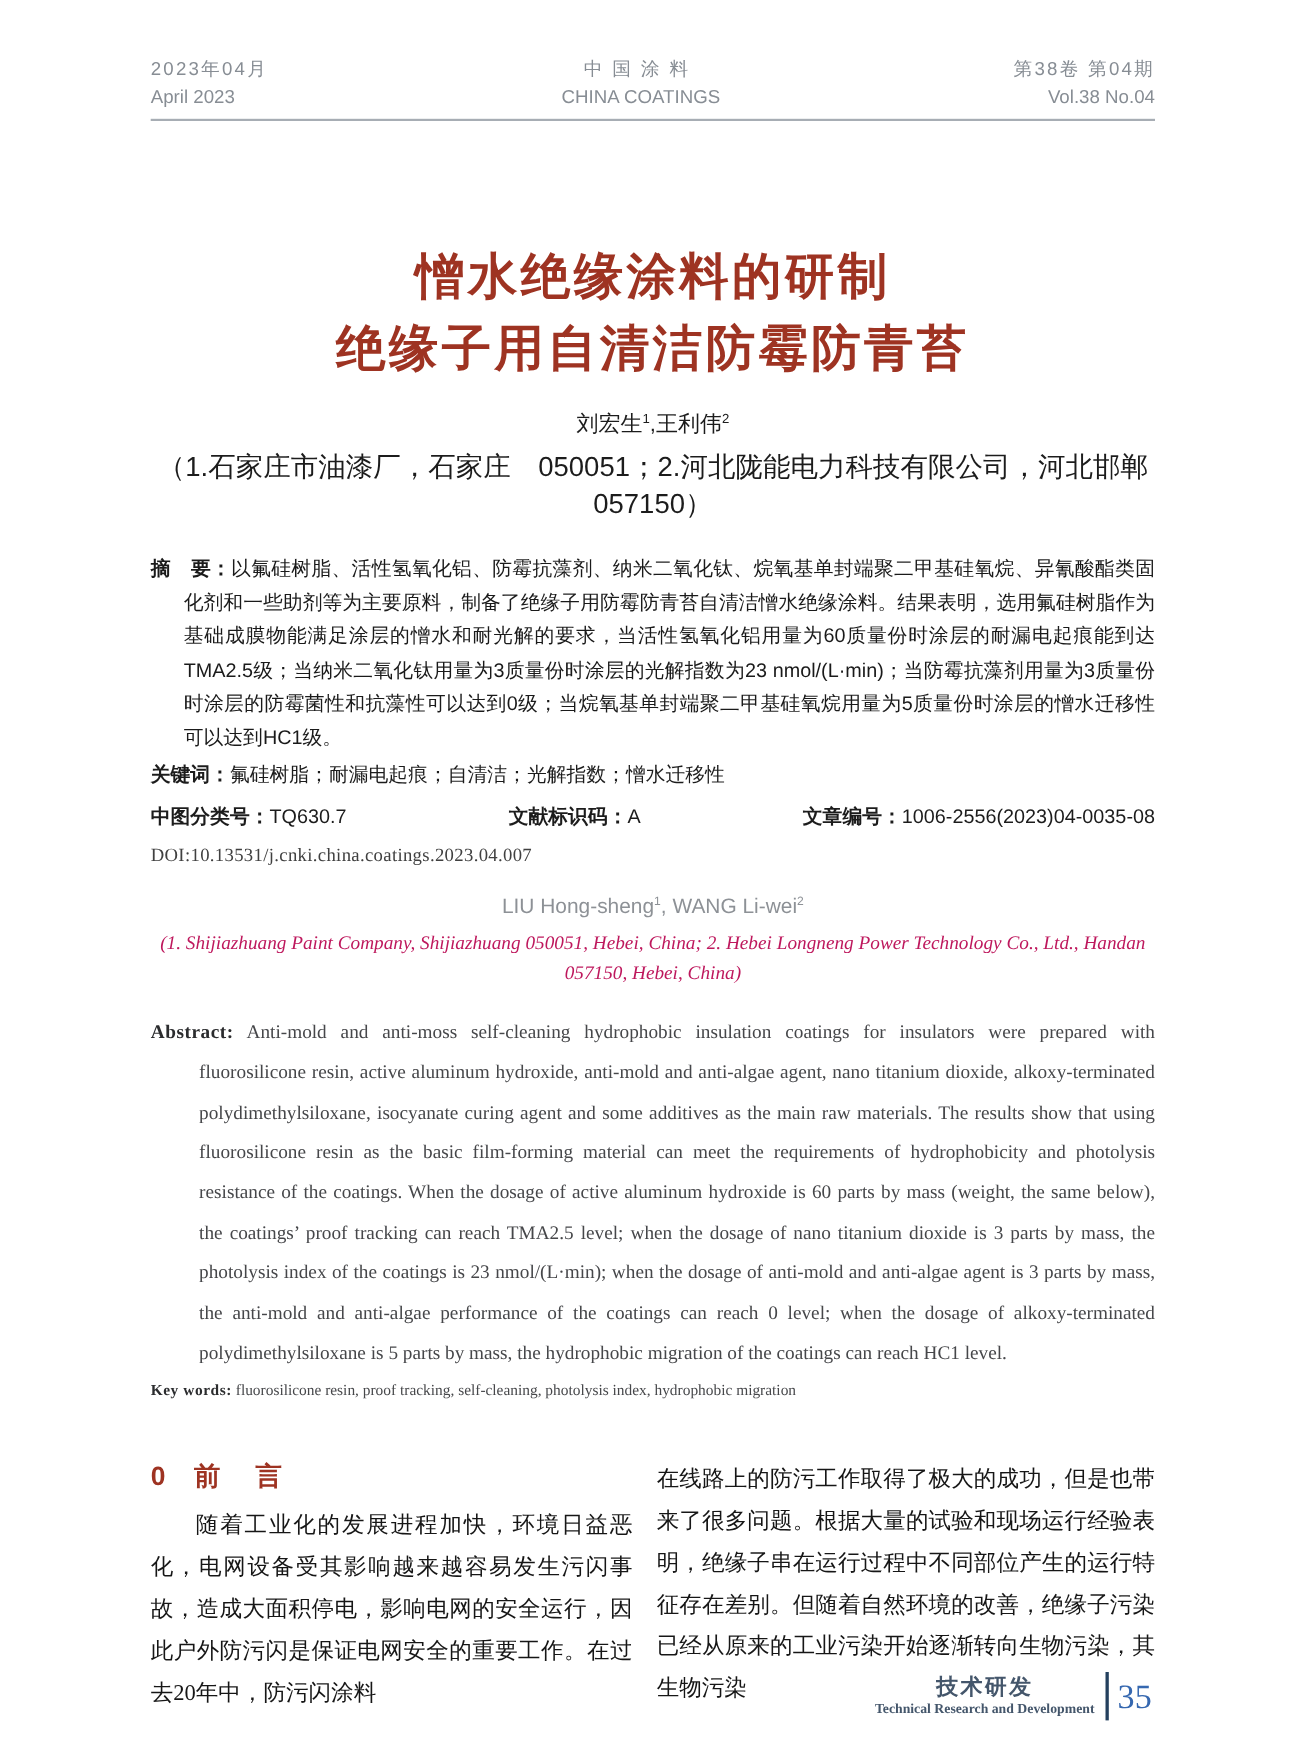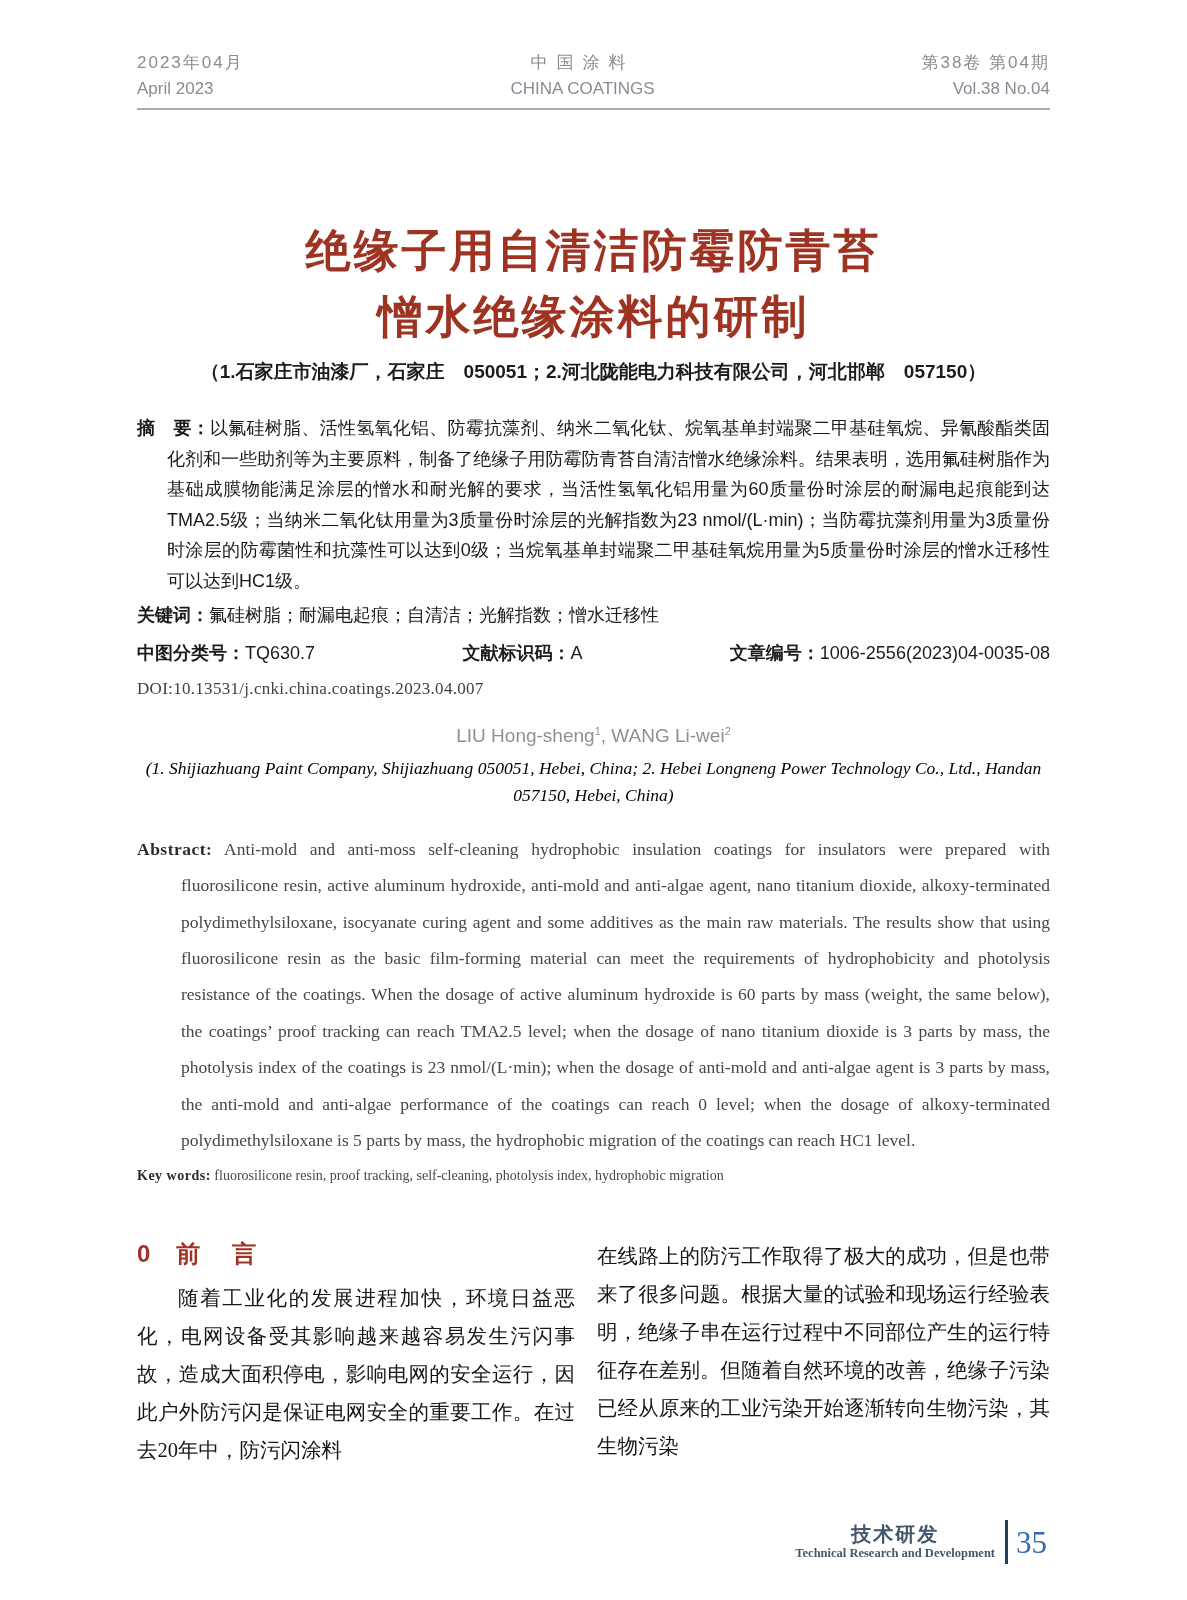--- a/index.html
+++ b/index.html
@@ -101,8 +101,8 @@
   <hr class="header-rule">
 
   <div class="title-cn">
+    <div>憎水绝缘涂料的研制</div>
     <div>绝缘子用自清洁防霉防青苔</div>
-    <div>憎水绝缘涂料的研制</div>
   </div>
 
   <div class="affil-cn">（1.石家庄市油漆厂，石家庄　050051；2.河北陇能电力科技有限公司，河北邯郸　057150）</div>

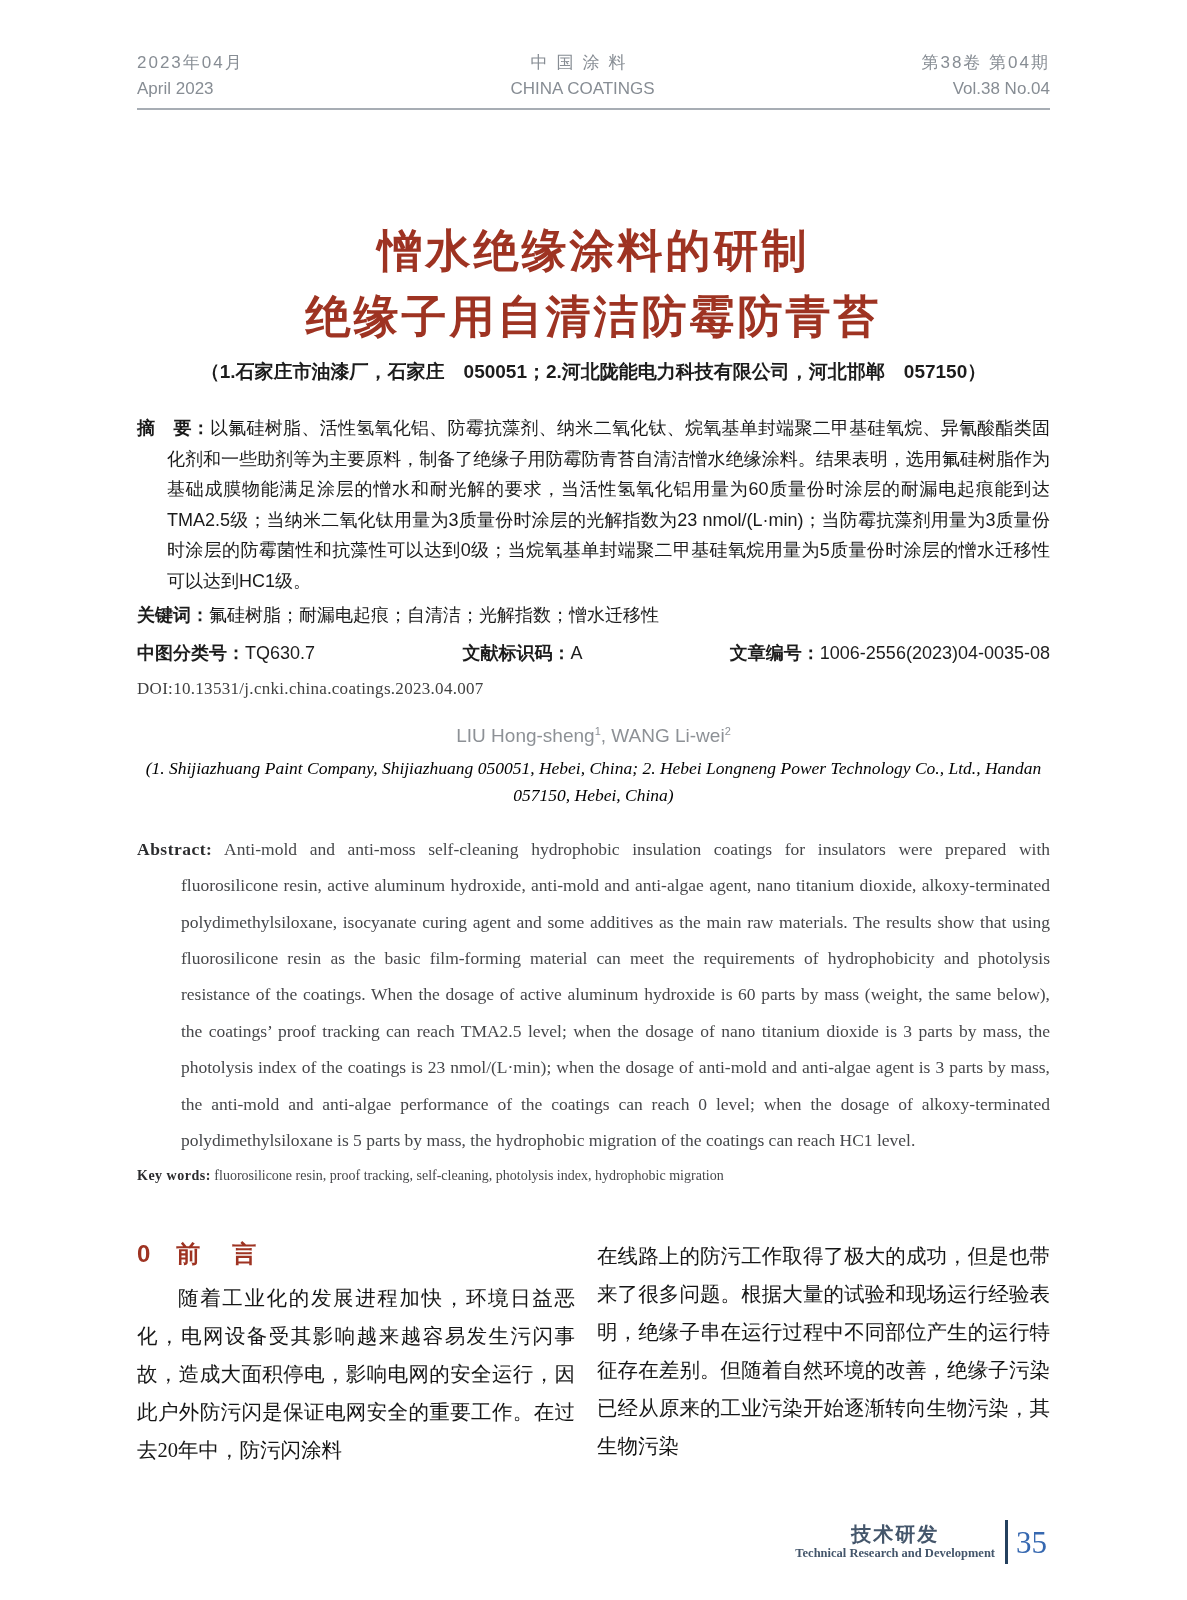--- a/index.html
+++ b/index.html
@@ -105,6 +105,7 @@
     <div>绝缘子用自清洁防霉防青苔</div>
   </div>
 
+  <div class="authors-cn"><span>刘宏生</span><sup>1</sup><span>,</span><span>王利伟</span><sup>2</sup></div>
   <div class="affil-cn">（1.石家庄市油漆厂，石家庄　050051；2.河北陇能电力科技有限公司，河北邯郸　057150）</div>
 
   <p class="abstract-cn"><span class="lbl">摘　要：</span><span>以氟硅树脂、活性氢氧化铝、防霉抗藻剂、纳米二氧化钛、烷氧基单封端聚二甲基硅氧烷、异氰酸酯类固化剂和一些助剂等为主要原料，制备了绝缘子用防霉防青苔自清洁憎水绝缘涂料。结果表明，选用氟硅树脂作为基础成膜物能满足涂层的憎水和耐光解的要求，当活性氢氧化铝用量为60质量份时涂层的耐漏电起痕能到达TMA2.5级；当纳米二氧化钛用量为3质量份时涂层的光解指数为23 nmol/(L·min)；当防霉抗藻剂用量为3质量份时涂层的防霉菌性和抗藻性可以达到0级；当烷氧基单封端聚二甲基硅氧烷用量为5质量份时涂层的憎水迁移性可以达到HC1级。</span></p>

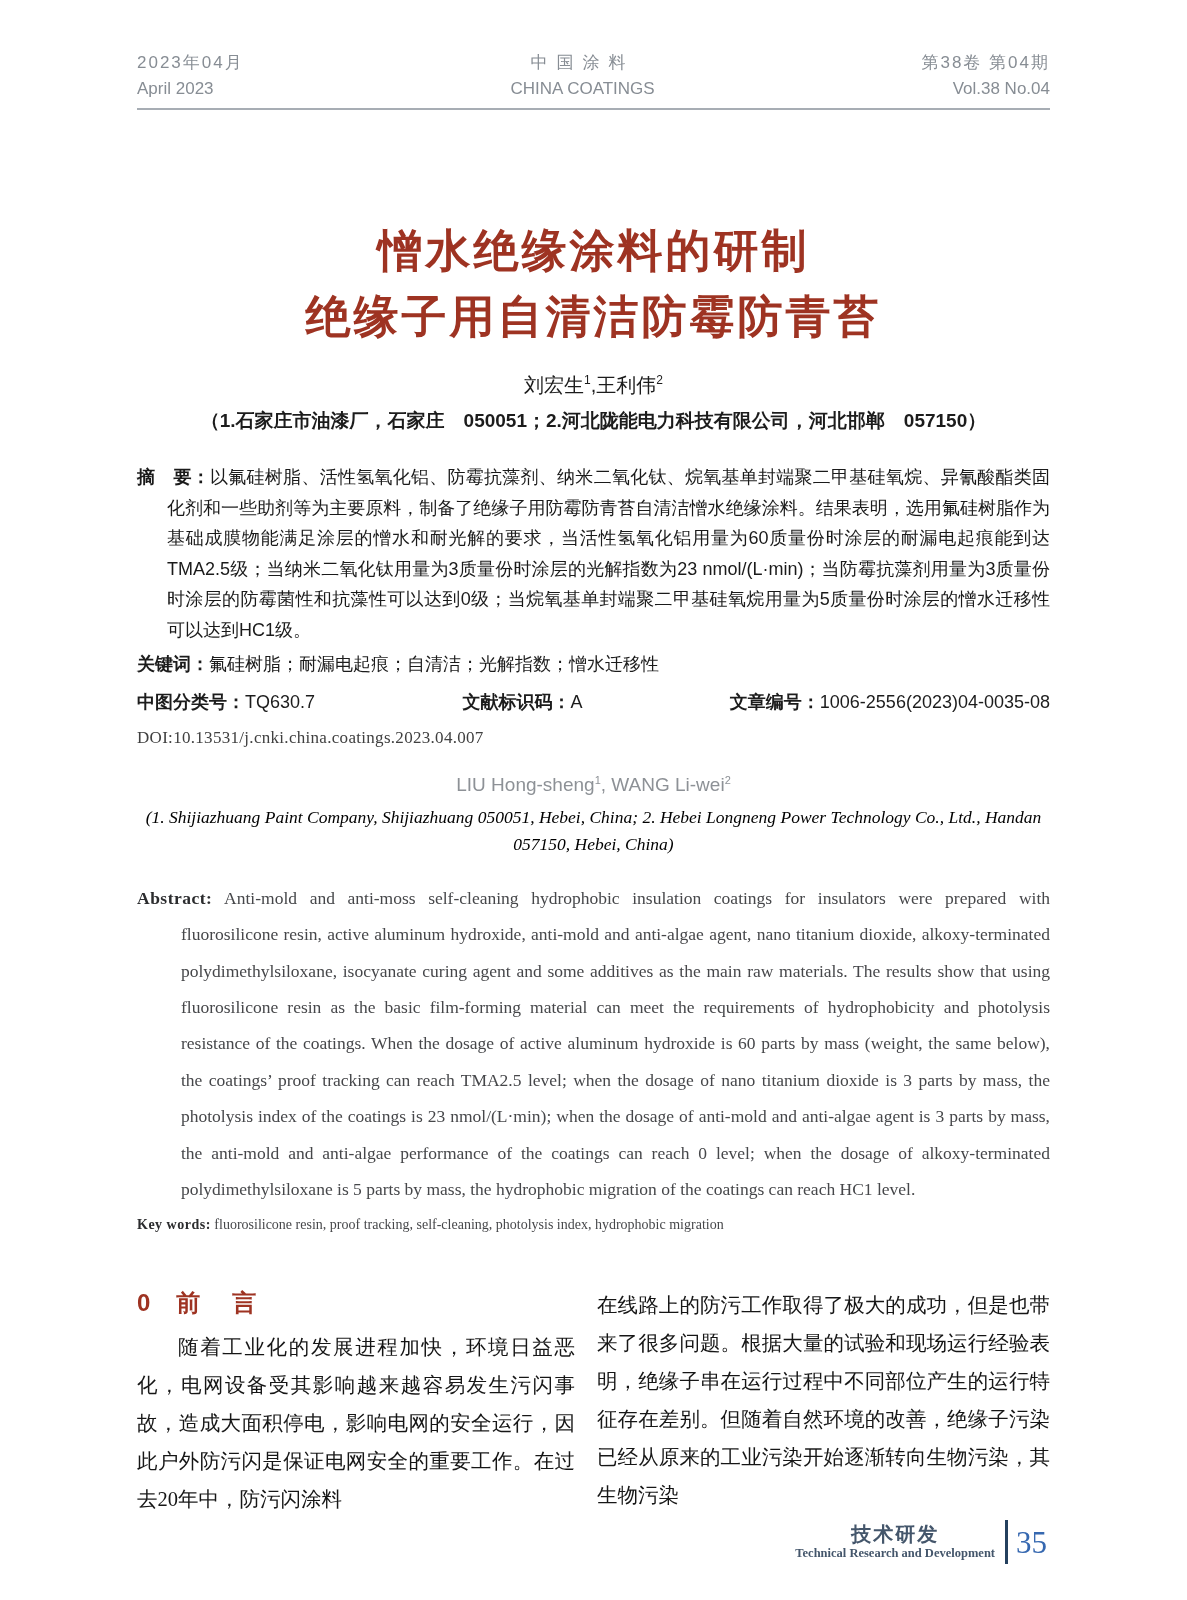--- a/index.html
+++ b/index.html
@@ -31,7 +31,7 @@
   .authors-cn { margin-top: 22px; text-align: center; font-size: 20px;
     font-family: "Liberation Sans", "DejaVu Sans", sans-serif; }
   .authors-cn sup { font-size: 12px; }
-  .affil-cn { margin-top: 9px; text-align: center; font-size: 19px; font-weight: 700;
+  .affil-cn { margin-top: 9px; text-align: center; font-size: 25px; font-weight: 400;
     font-family: "Liberation Sans", "DejaVu Sans", sans-serif; }
 
   

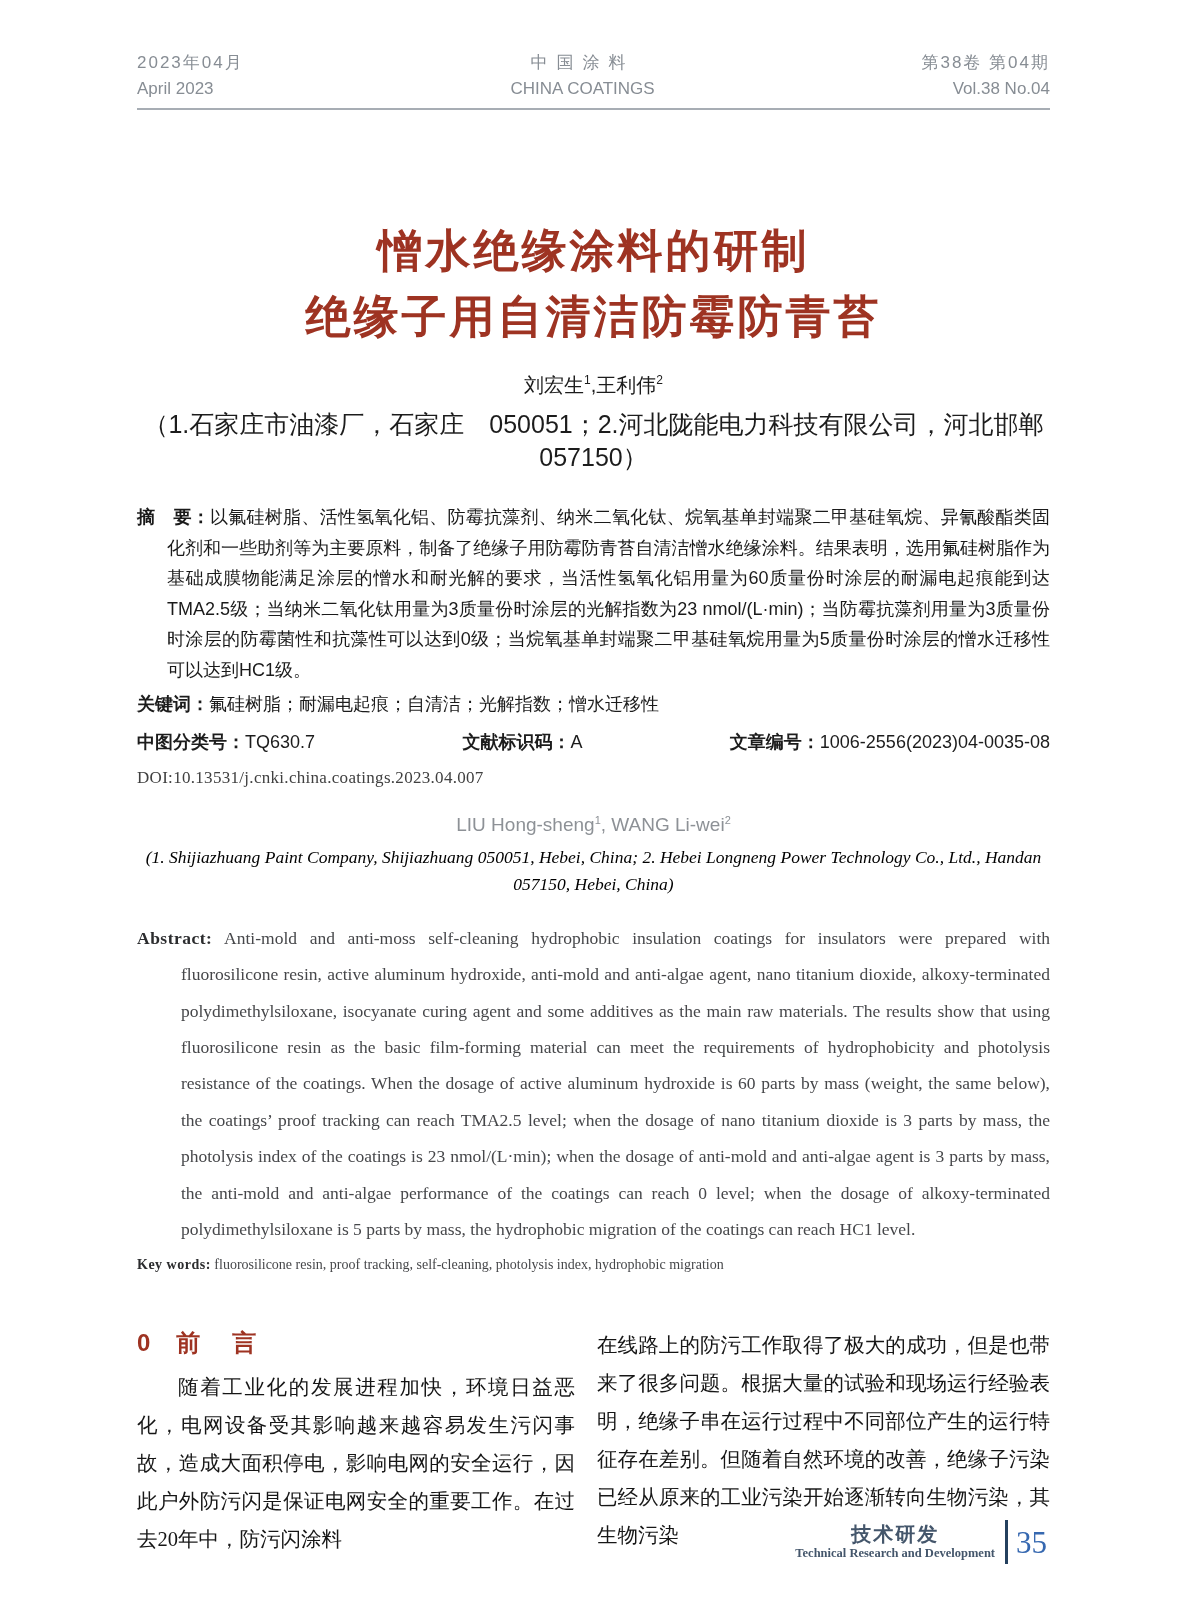--- a/index.html
+++ b/index.html
@@ -52,7 +52,7 @@
   .authors-en { margin-top: 26px; text-align: center; color: #8d9196;
     font-family: "Liberation Sans", "DejaVu Sans", sans-serif; font-size: 19px; }
   .authors-en sup { font-size: 11px; }
-  .affil-en { margin-top: 8px; text-align: center; color: #000000; font-style: italic;
+  .affil-en { margin-top: 8px; text-align: center; color: #be185d; font-style: italic;
     font-size: 17.5px; line-height: 27px; }
   .abstract-en { margin-top: 22px; font-size: 17.5px; line-height: 36.4px; text-align: justify;
     color: #46474a; padding-left: 44px; text-indent: -44px; }

